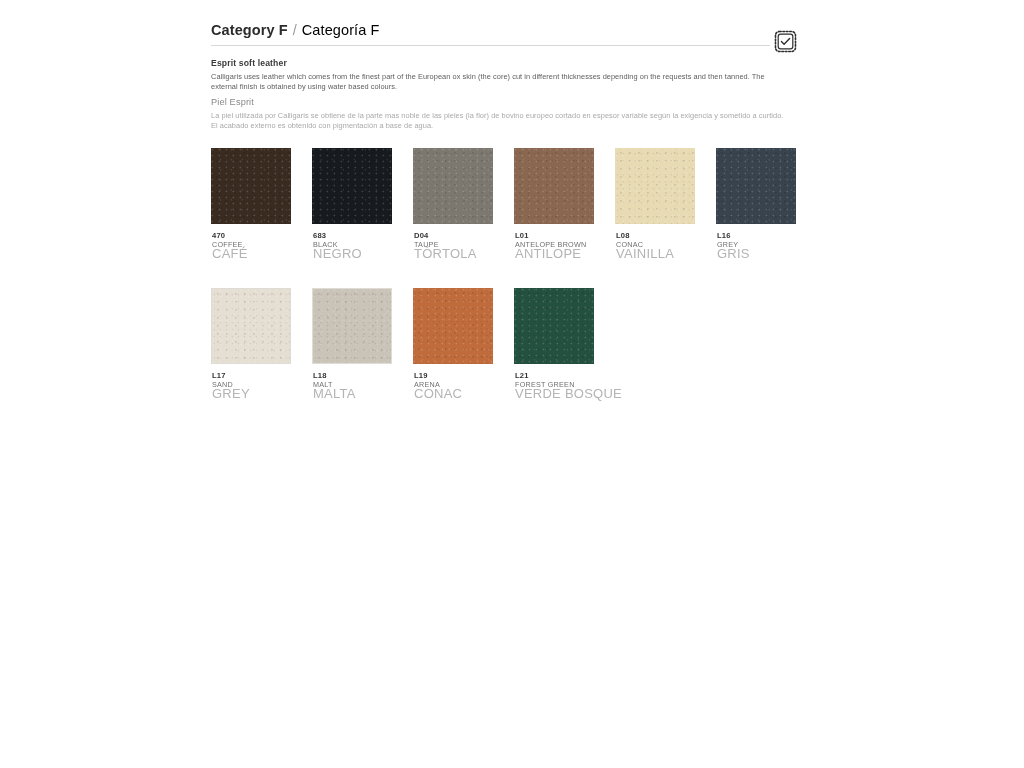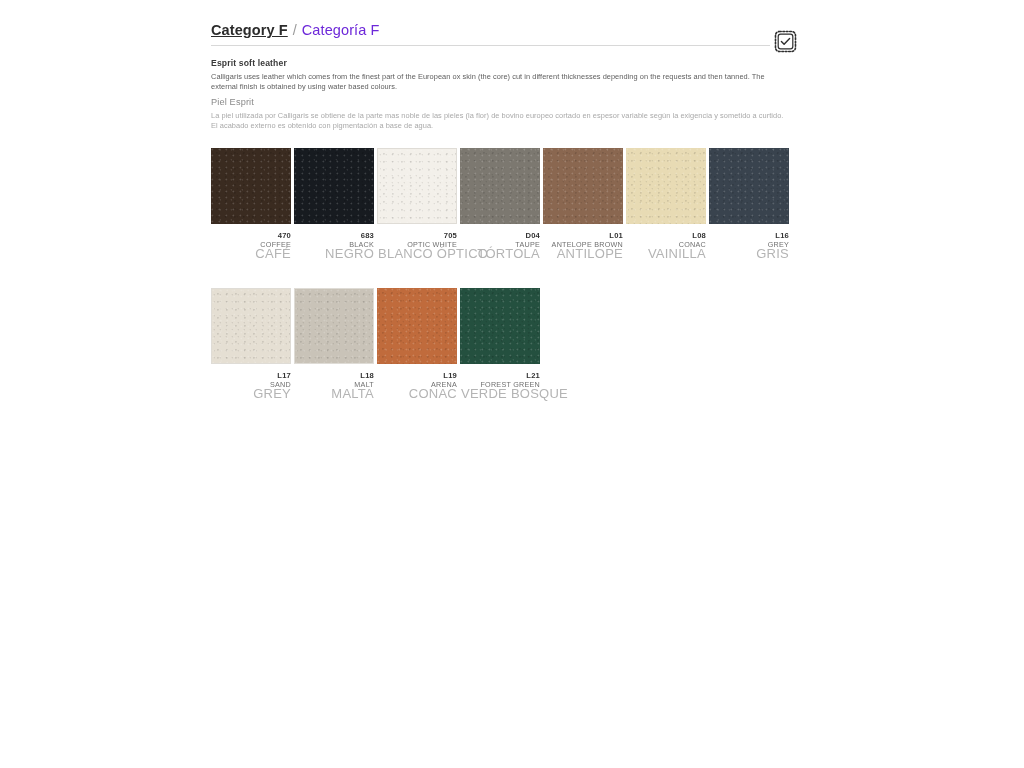--- a/index.html
+++ b/index.html
@@ -42,7 +42,6 @@
     color: #2b2b2b;
     letter-spacing: 0.1px;
     white-space: nowrap;
-    text-decoration: underline;
   }
   .title-sep {
     font-size: 14.5px;

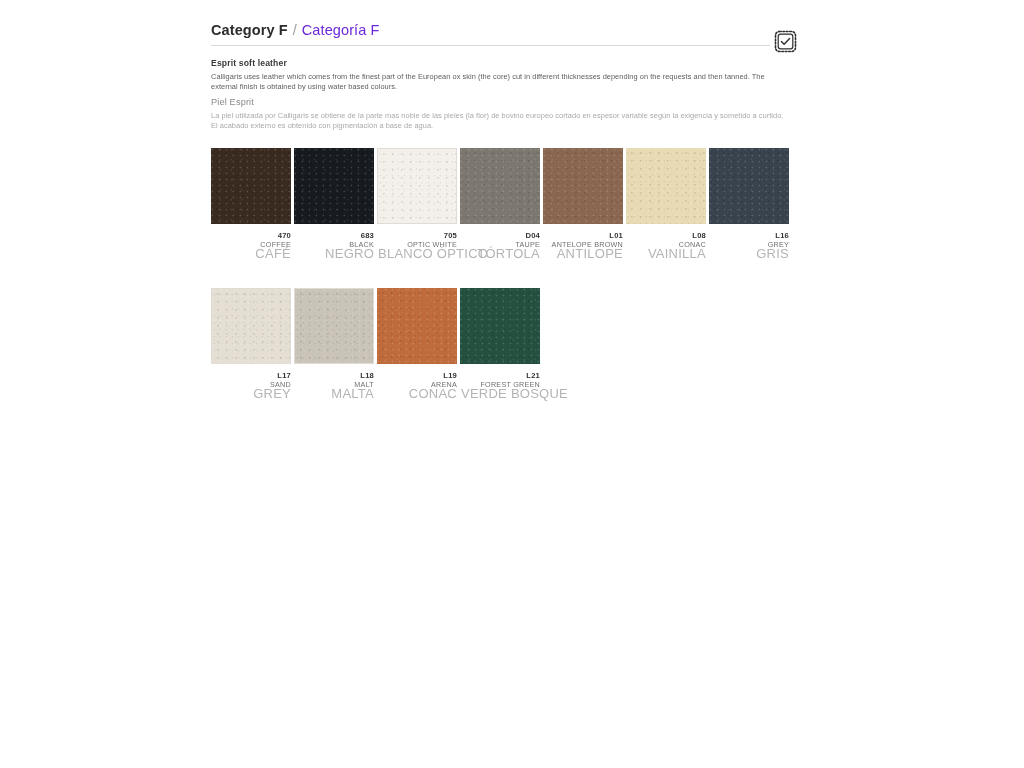--- a/index.html
+++ b/index.html
@@ -52,7 +52,7 @@
   .title-es {
     font-size: 14.5px;
     font-weight: normal;
-    color: #6d28d9;
+    color: #000000;
     letter-spacing: 0.1px;
     white-space: nowrap;
   }

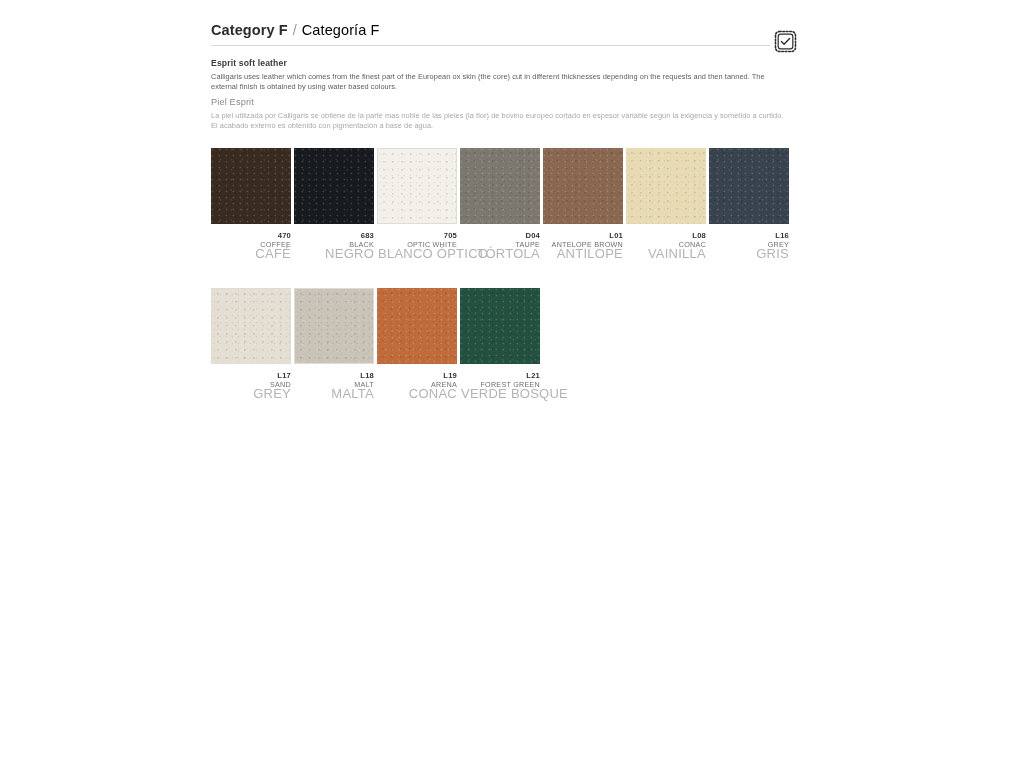--- a/index.html
+++ b/index.html
@@ -126,9 +126,8 @@
   }
   .swatch-row {
     display: flex;
-    gap: 3px;
+    gap: 21px;
     margin-bottom: 30px;
-    text-align: right;
   }
   .swatch-cell {
     width: 80px;

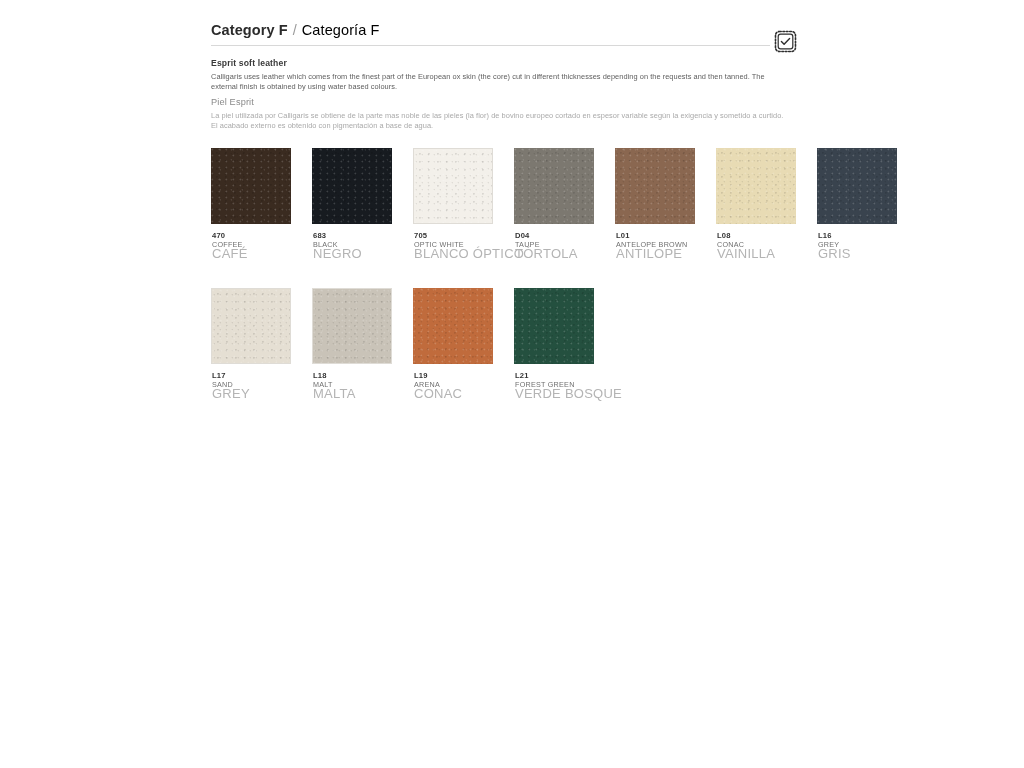--- a/index.html
+++ b/index.html
@@ -235,16 +235,6 @@
           </div>
         </div>
         <div class="swatch-cell">
-          <div class="swatch-chip light-edge" style="background: rgb(243, 240, 234);">
-            <div class="swatch-grain"></div>
-          </div>
-          <div class="swatch-labels">
-            <div class="swatch-code">705</div>
-            <div class="swatch-name-en">OPTIC WHITE</div>
-            <div class="swatch-name-es">BLANCO ÓPTICO</div>
-          </div>
-        </div>
-        <div class="swatch-cell">
           <div class="swatch-chip" style="background: rgb(124, 120, 112);">
             <div class="swatch-grain"></div>
           </div>

